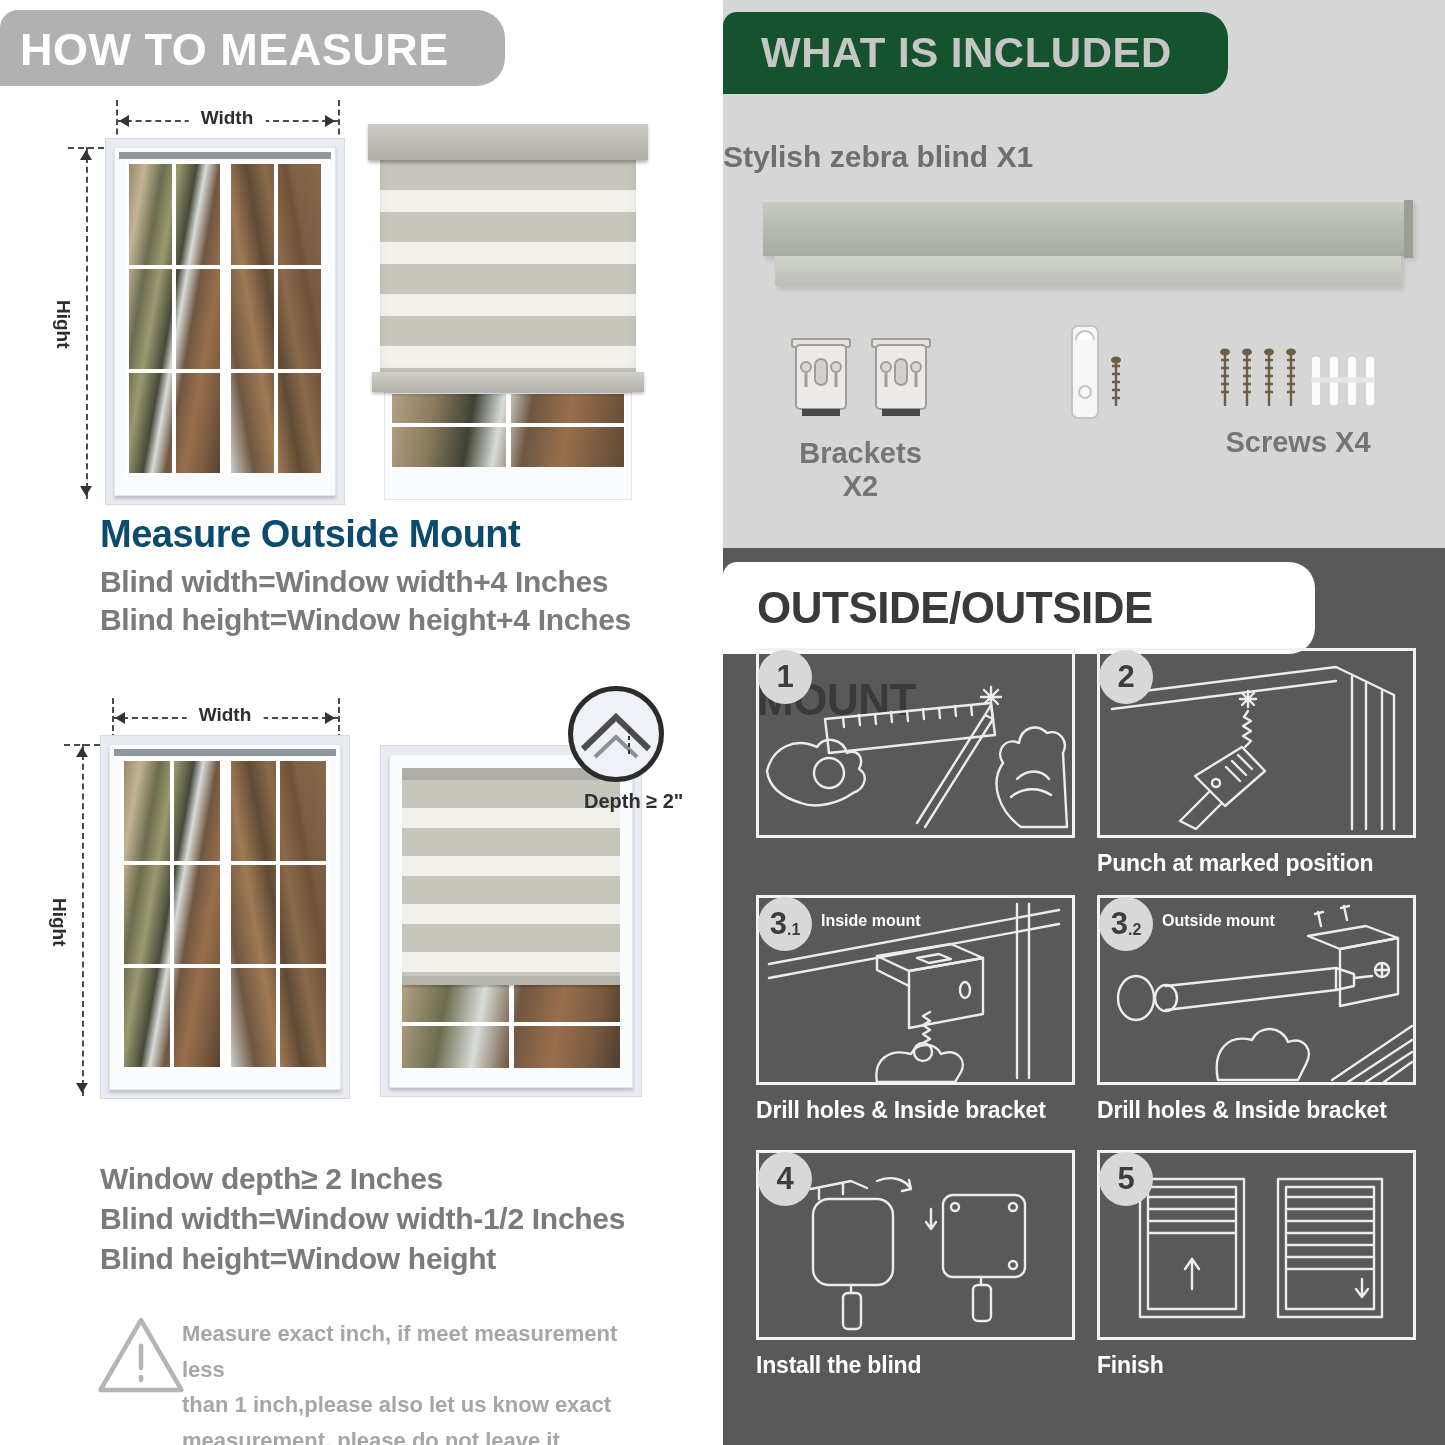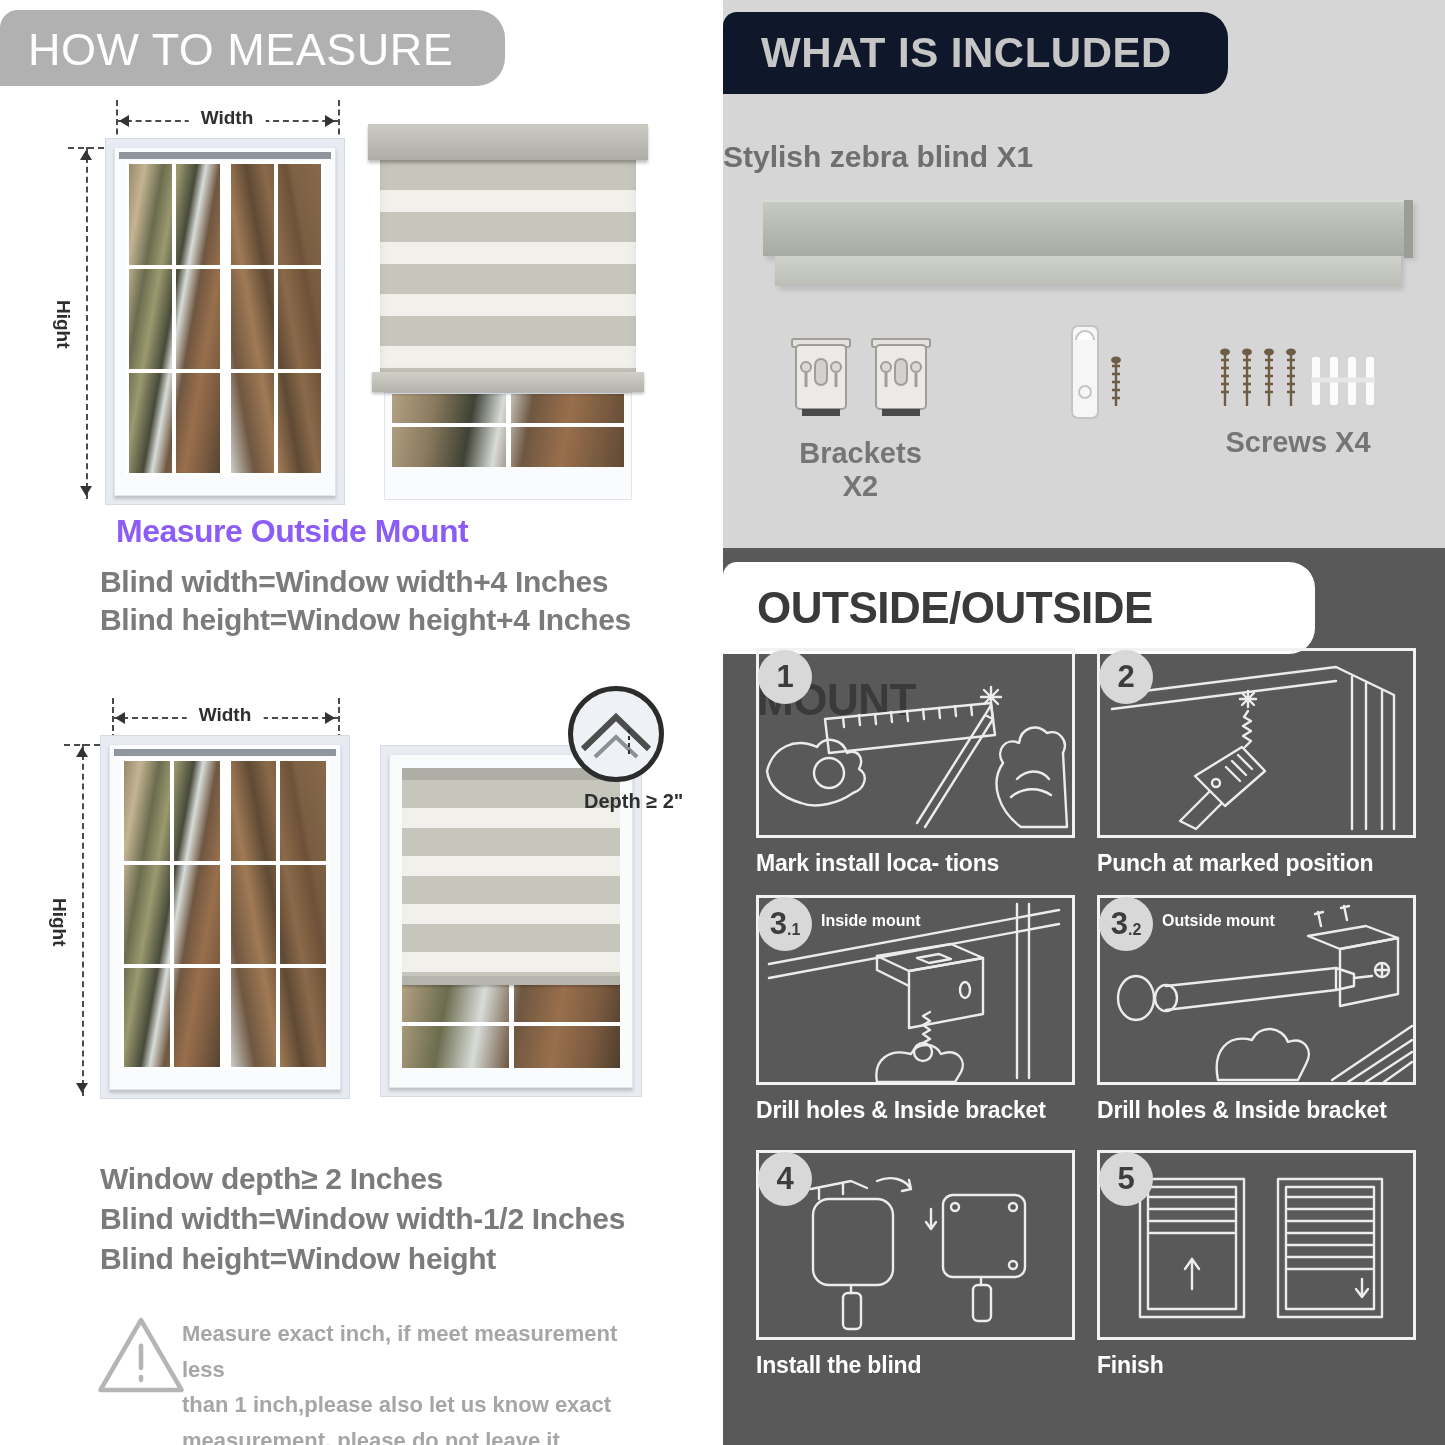--- a/index.html
+++ b/index.html
@@ -9,8 +9,8 @@
 
   
   .hdr-left{left:0;top:10px;width:505px;height:76px;background:#b1b1b1;
-            border-radius:18px 28px 28px 0;color:#fff;font-size:45px;font-weight:normal;
-            line-height:80px;padding-left:28px;box-sizing:border-box;letter-spacing:.5px;}
+            border-radius:18px 28px 28px 0;color:#fff;font-size:45px;font-weight:bold;
+            line-height:80px;padding-left:20px;box-sizing:border-box;letter-spacing:.5px;}
   .panel-top{left:723px;top:0;width:722px;height:548px;background:#d6d6d6;}
   .hdr-included{position:absolute;left:0;top:12px;width:505px;height:82px;background:#0f172a;
             border-radius:14px 26px 26px 0;color:#c6c6c6;font-size:42px;font-weight:bold;

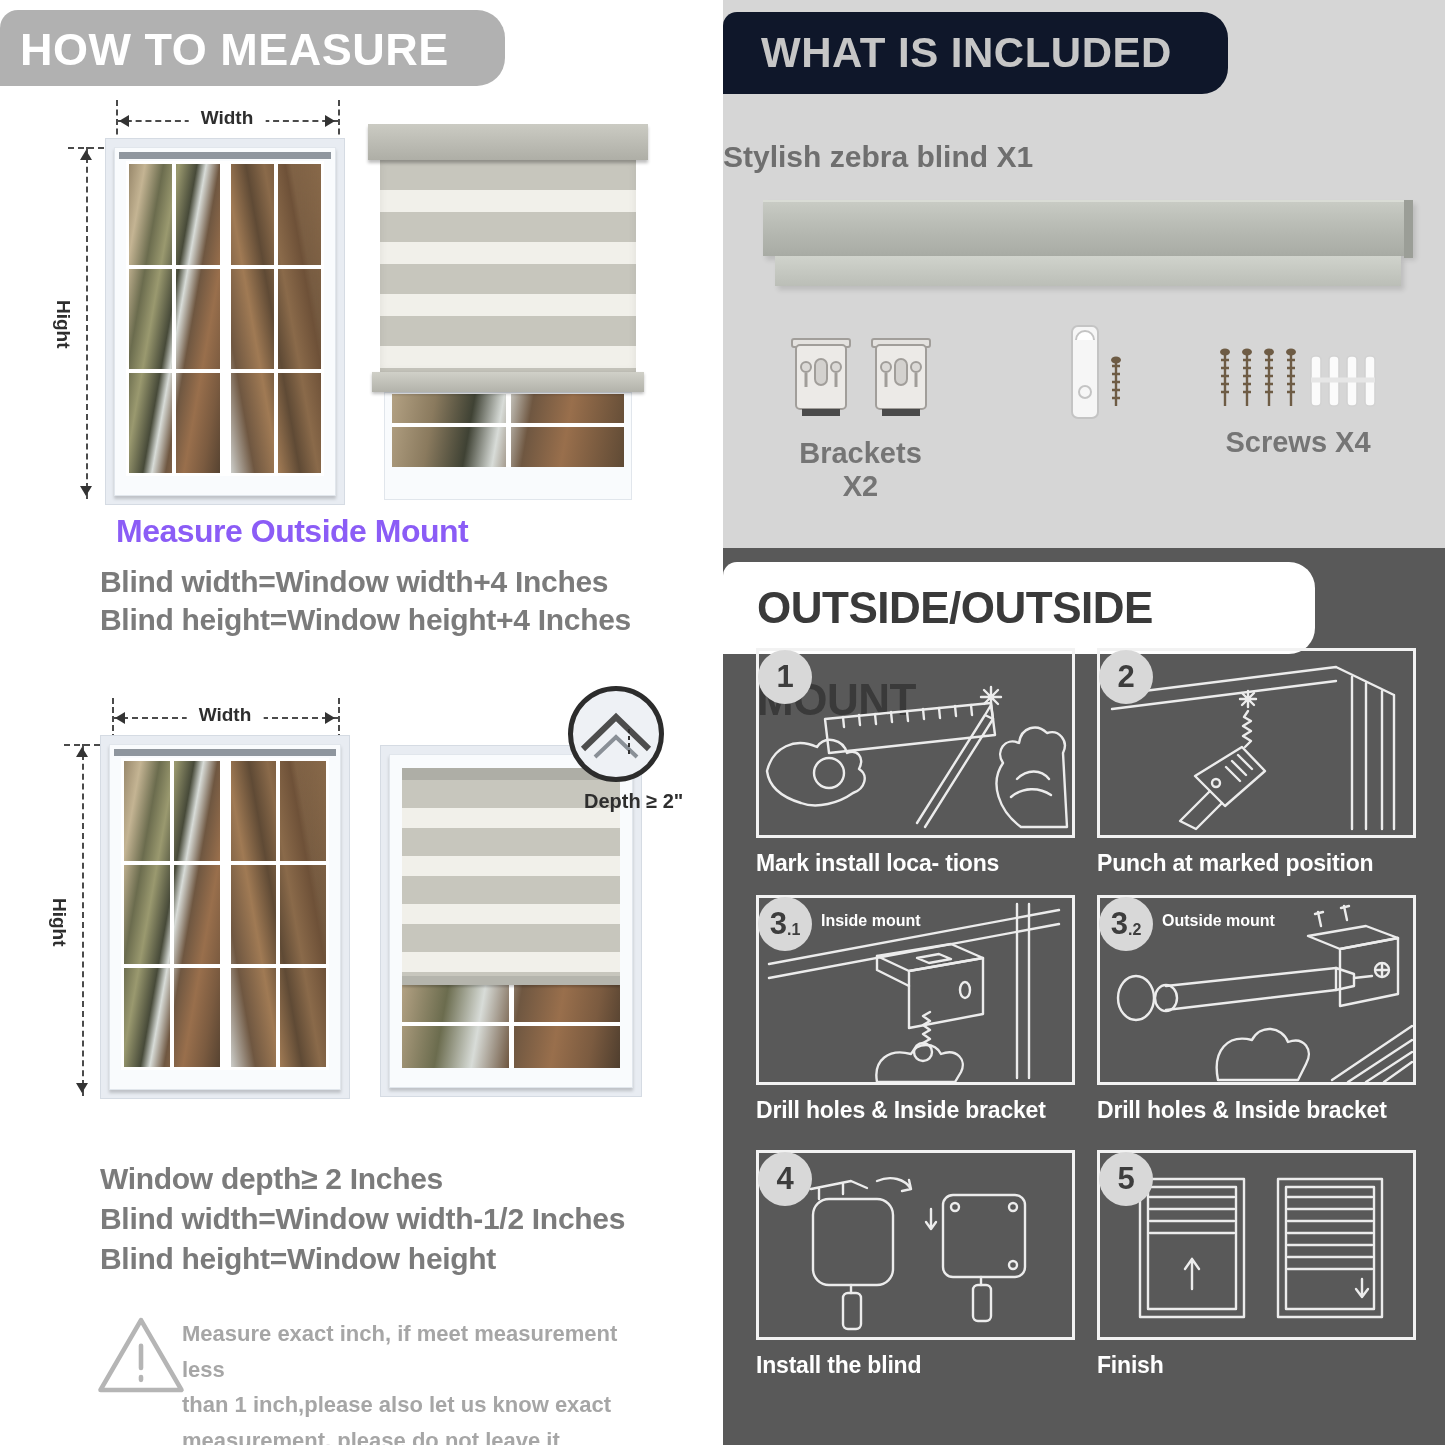--- a/index.html
+++ b/index.html
@@ -12,7 +12,7 @@
             border-radius:18px 28px 28px 0;color:#fff;font-size:45px;font-weight:bold;
             line-height:80px;padding-left:20px;box-sizing:border-box;letter-spacing:.5px;}
   .panel-top{left:723px;top:0;width:722px;height:548px;background:#d6d6d6;}
-  .hdr-included{position:absolute;left:0;top:12px;width:505px;height:82px;background:#0f172a;
+  .hdr-included{position:absolute;left:0;top:12px;width:505px;height:82px;background:#14532d;
             border-radius:14px 26px 26px 0;color:#c6c6c6;font-size:42px;font-weight:bold;
             line-height:82px;padding-left:38px;box-sizing:border-box;letter-spacing:.5px;}
   .panel-dark{left:723px;top:548px;width:722px;height:897px;background:#595959;}

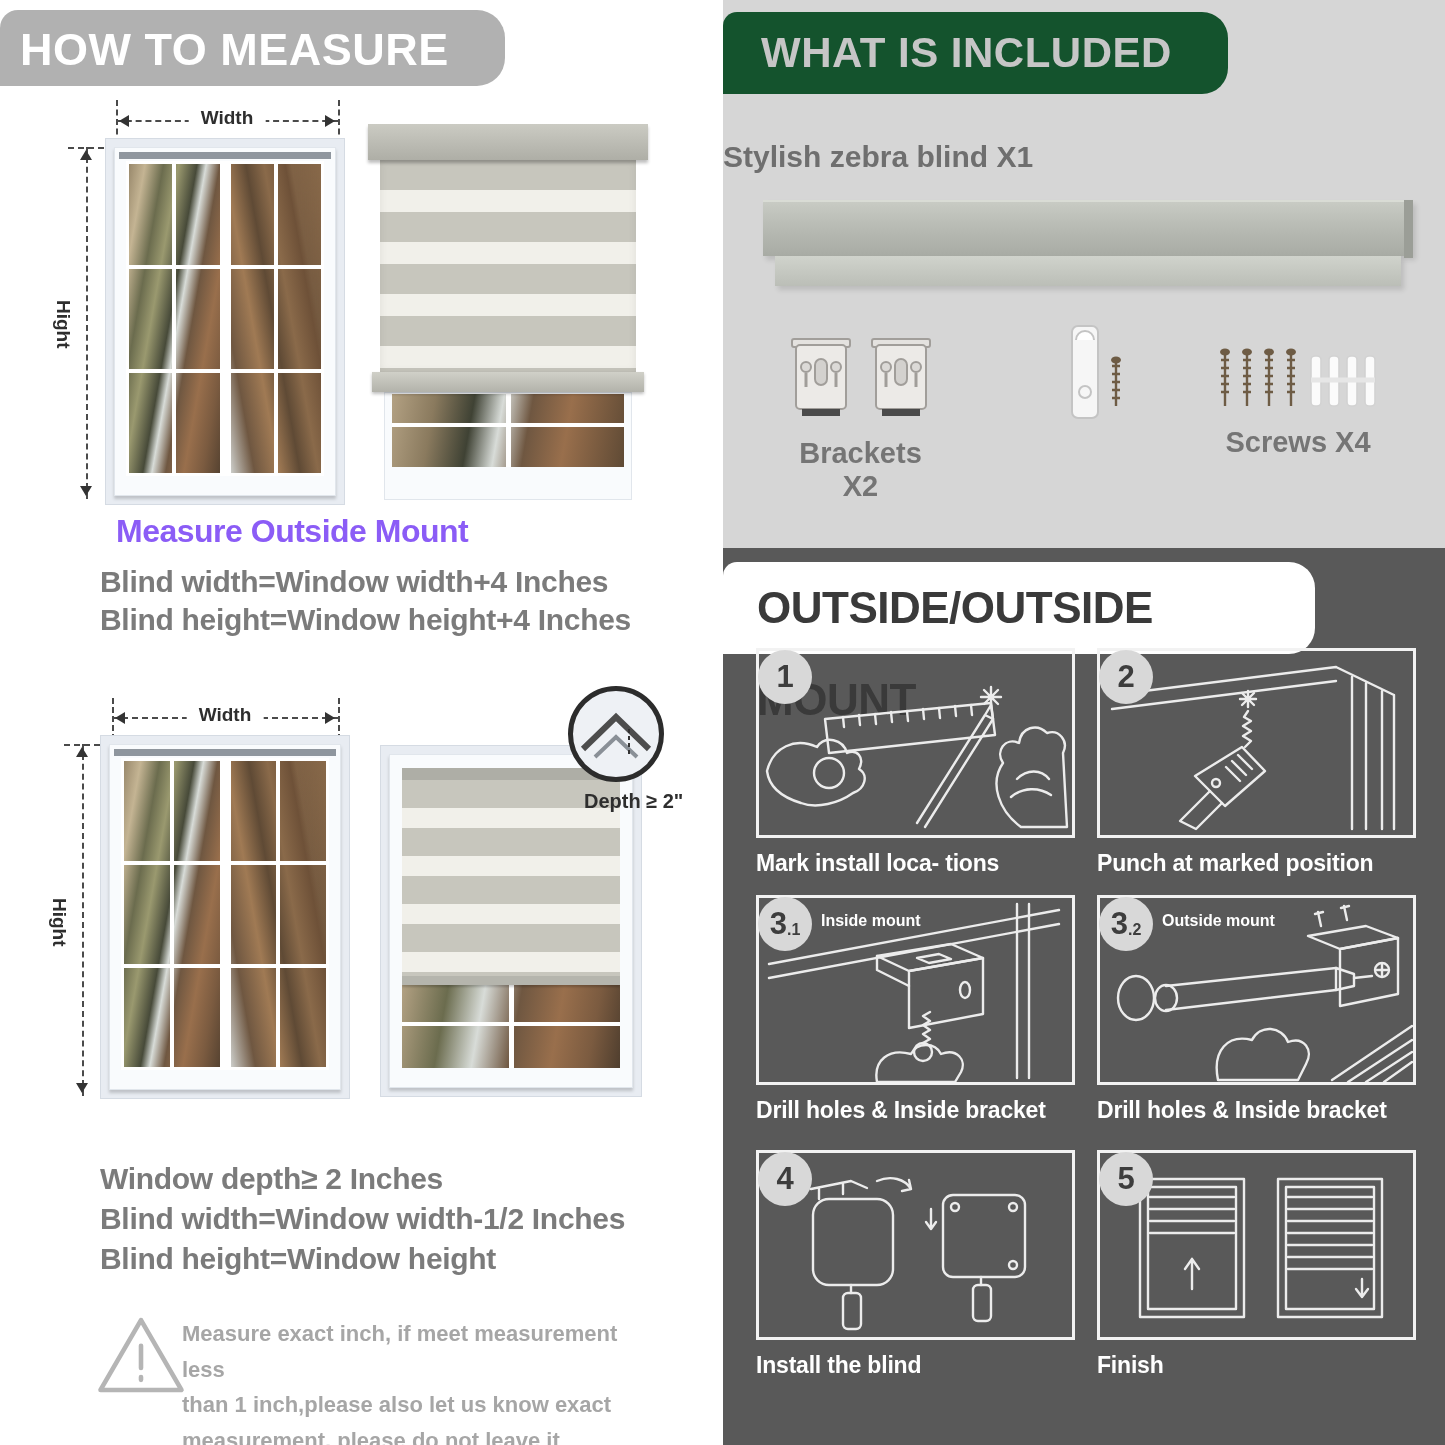--- a/index.html
+++ b/index.html
@@ -90,7 +90,7 @@
   .depth-lbl{position:absolute;font-size:20px;font-weight:bold;color:#2e2e2e;}
 
   
-  .sec-h{position:absolute;font-size:32px;font-weight:bold;color:#8b5cf6;letter-spacing:-.5px;margin-left:16px;}
+  .sec-h{position:absolute;font-size:38px;font-weight:bold;color:#0c4a6e;letter-spacing:-.5px;}
   .sec-line{position:absolute;font-size:30px;font-weight:bold;color:#7b7b7b;letter-spacing:-.3px;}
   .warn-txt{position:absolute;font-size:22px;font-weight:bold;color:#a6a6a6;line-height:1.62;}
 

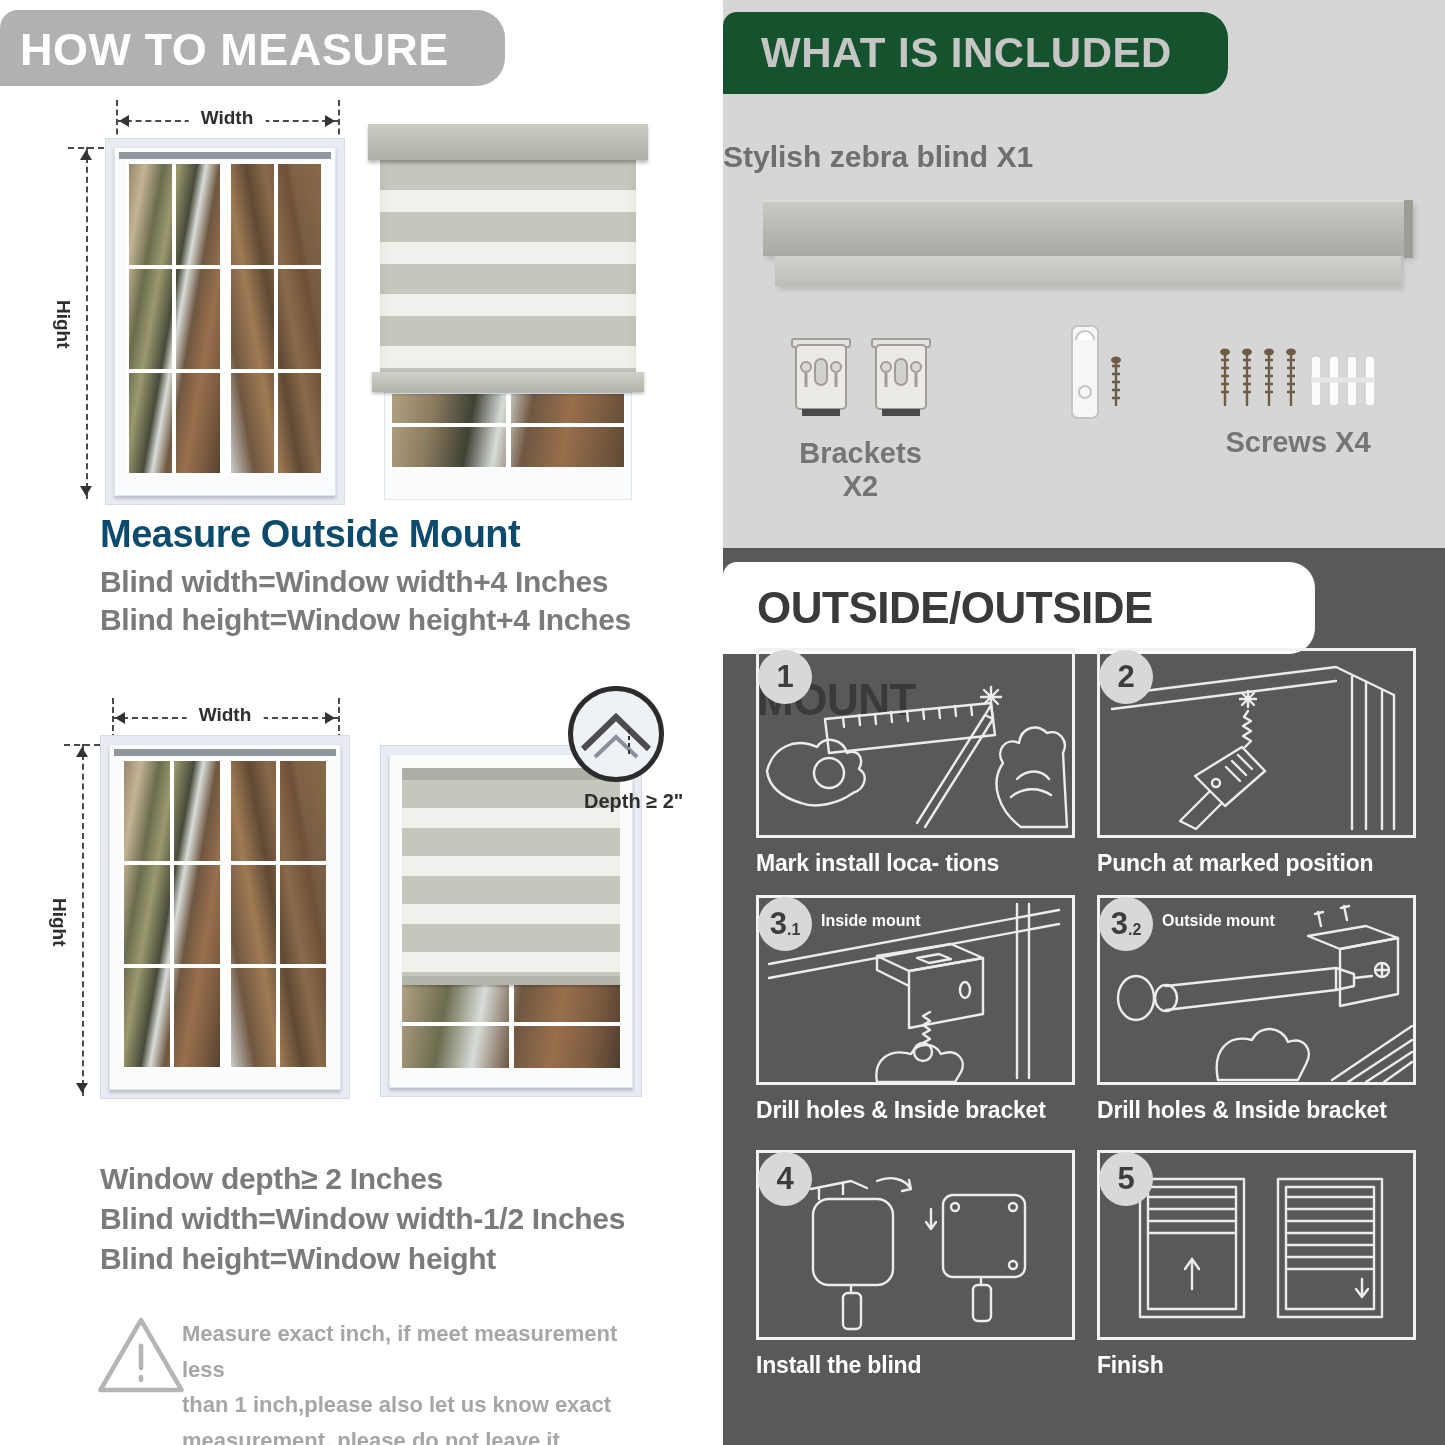--- a/index.html
+++ b/index.html
@@ -327,7 +327,6 @@
           <span>1</span>
         </div>
       </div>
-      <div class="step-cap">Mark install loca- tions</div>
     </div>
 
     <div class="step" style="left:374px;top:100px;">

